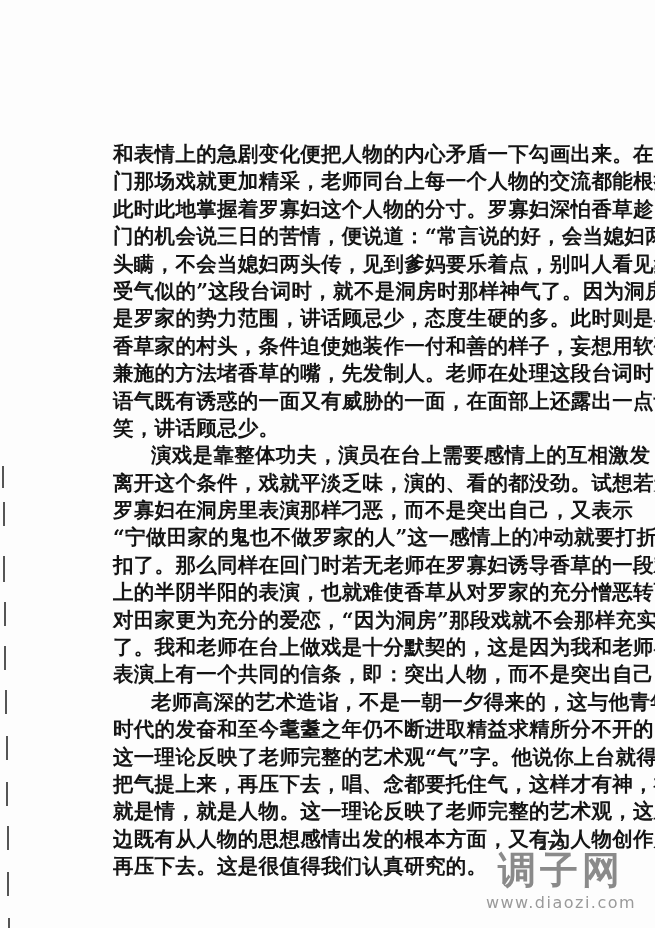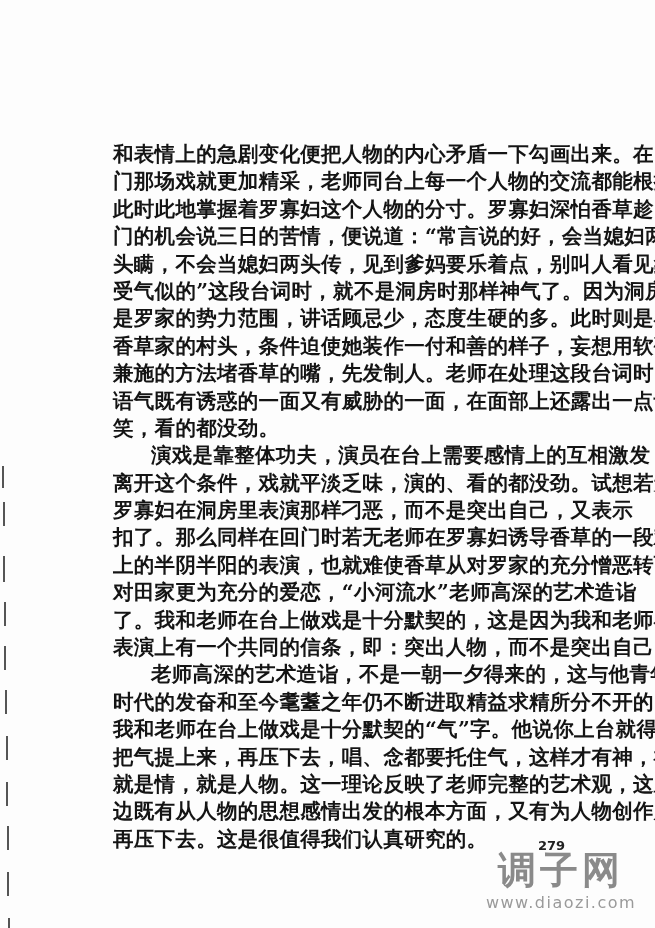--- a/index.html
+++ b/index.html
@@ -117,7 +117,7 @@
     <div class="line">香草家的村头，条件迫使她装作一付和善的样子，妄想用软硬</div>
     <div class="line">兼施的方法堵香草的嘴，先发制人。老师在处理这段台词时，</div>
     <div class="line">语气既有诱惑的一面又有威胁的一面，在面部上还露出一点讪</div>
-    <div class="line last">笑，看的都没劲。</div>
+    <div class="line last">笑，讲话顾忌少。</div>
     <div class="line indent">演戏是靠整体功夫，演员在台上需要感情上的互相激发，</div>
     <div class="line">离开这个条件，戏就平淡乏味，演的、看的都没劲。试想若无</div>
     <div class="line">罗寡妇在洞房里表演那样刁恶，而不是突出自己，又表示</div>

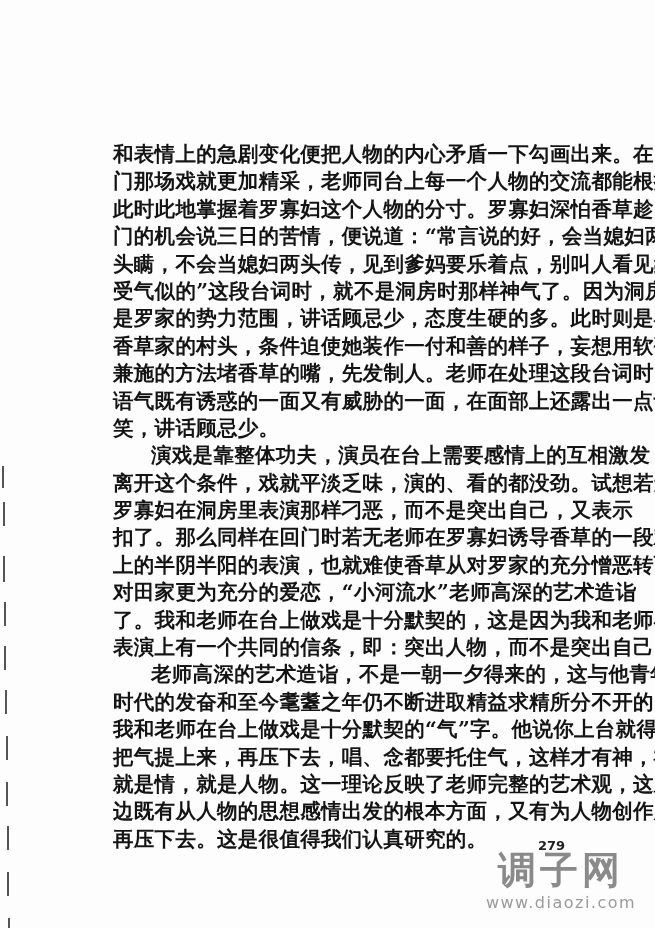--- a/index.html
+++ b/index.html
@@ -121,6 +121,7 @@
     <div class="line indent">演戏是靠整体功夫，演员在台上需要感情上的互相激发，</div>
     <div class="line">离开这个条件，戏就平淡乏味，演的、看的都没劲。试想若无</div>
     <div class="line">罗寡妇在洞房里表演那样刁恶，而不是突出自己，又表示</div>
+    <div class="line">“宁做田家的鬼也不做罗家的人”这一感情上的冲动就要打折</div>
     <div class="line">扣了。那么同样在回门时若无老师在罗寡妇诱导香草的一段戏</div>
     <div class="line">上的半阴半阳的表演，也就难使香草从对罗家的充分憎恶转而</div>
     <div class="line">对田家更为充分的爱恋，“小河流水”老师高深的艺术造诣</div>

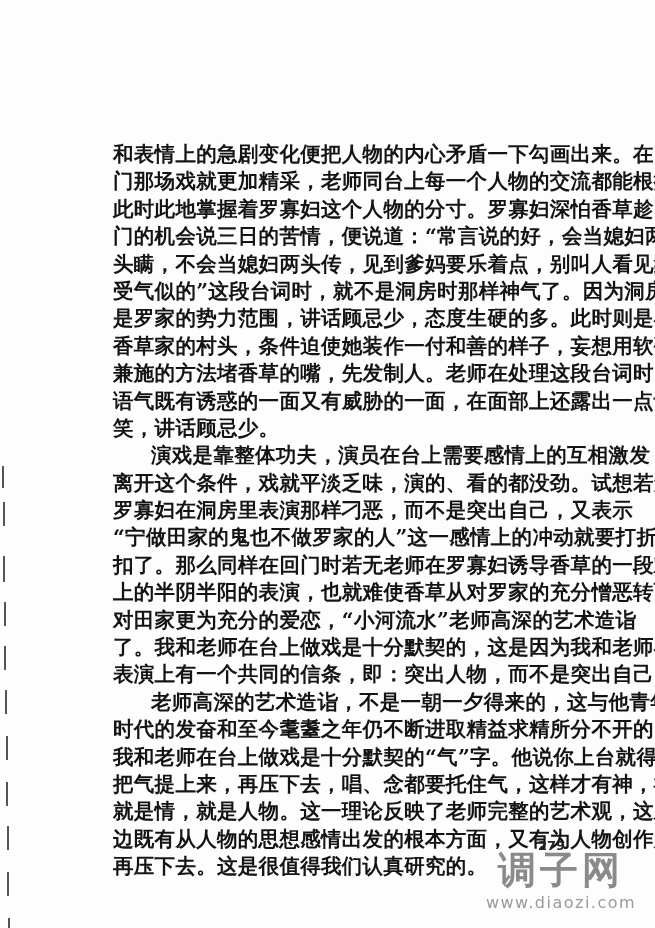--- a/index.html
+++ b/index.html
@@ -124,7 +124,7 @@
     <div class="line">“宁做田家的鬼也不做罗家的人”这一感情上的冲动就要打折</div>
     <div class="line">扣了。那么同样在回门时若无老师在罗寡妇诱导香草的一段戏</div>
     <div class="line">上的半阴半阳的表演，也就难使香草从对罗家的充分憎恶转而</div>
-    <div class="line">对田家更为充分的爱恋，“小河流水”老师高深的艺术造诣</div>
+    <div class="line">对田家更为充分的爱恋，“因为洞房”那段戏就不会那样充实</div>
     <div class="line">了。我和老师在台上做戏是十分默契的，这是因为我和老师在</div>
     <div class="line">表演上有一个共同的信条，即：突出人物，而不是突出自己。</div>
     <div class="line indent">老师高深的艺术造诣，不是一朝一夕得来的，这与他青年</div>

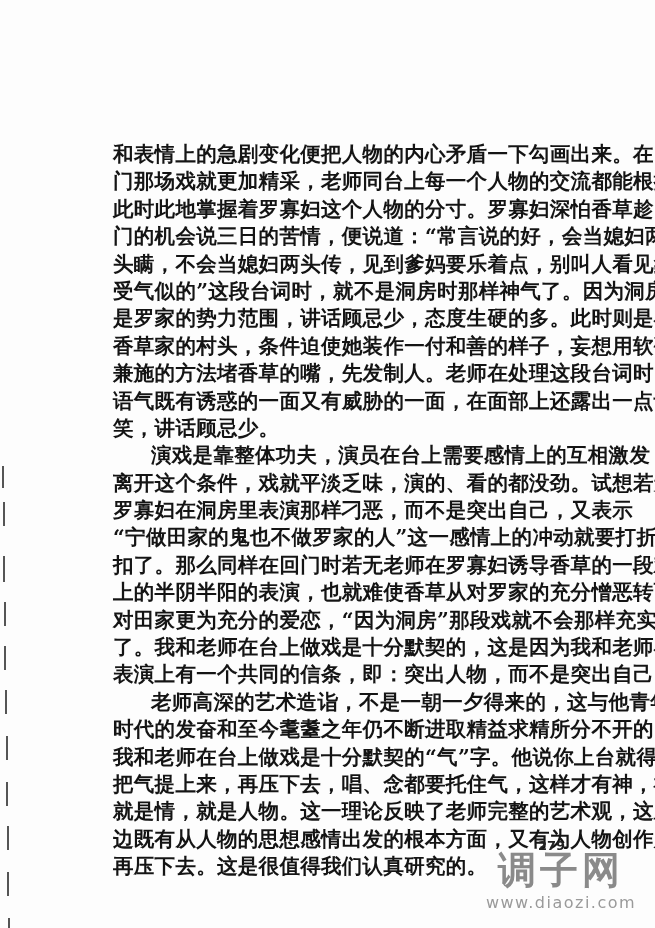--- a/index.html
+++ b/index.html
@@ -129,7 +129,7 @@
     <div class="line">表演上有一个共同的信条，即：突出人物，而不是突出自己。</div>
     <div class="line indent">老师高深的艺术造诣，不是一朝一夕得来的，这与他青年</div>
     <div class="line">时代的发奋和至今耄耋之年仍不断进取精益求精所分不开的。</div>
-    <div class="line">我和老师在台上做戏是十分默契的“气”字。他说你上台就得</div>
+    <div class="line">这一理论反映了老师完整的艺术观“气”字。他说你上台就得</div>
     <div class="line">把气提上来，再压下去，唱、念都要托住气，这样才有神，神</div>
     <div class="line">就是情，就是人物。这一理论反映了老师完整的艺术观，这里</div>
     <div class="line">边既有从人物的思想感情出发的根本方面，又有为人物创作所</div>

